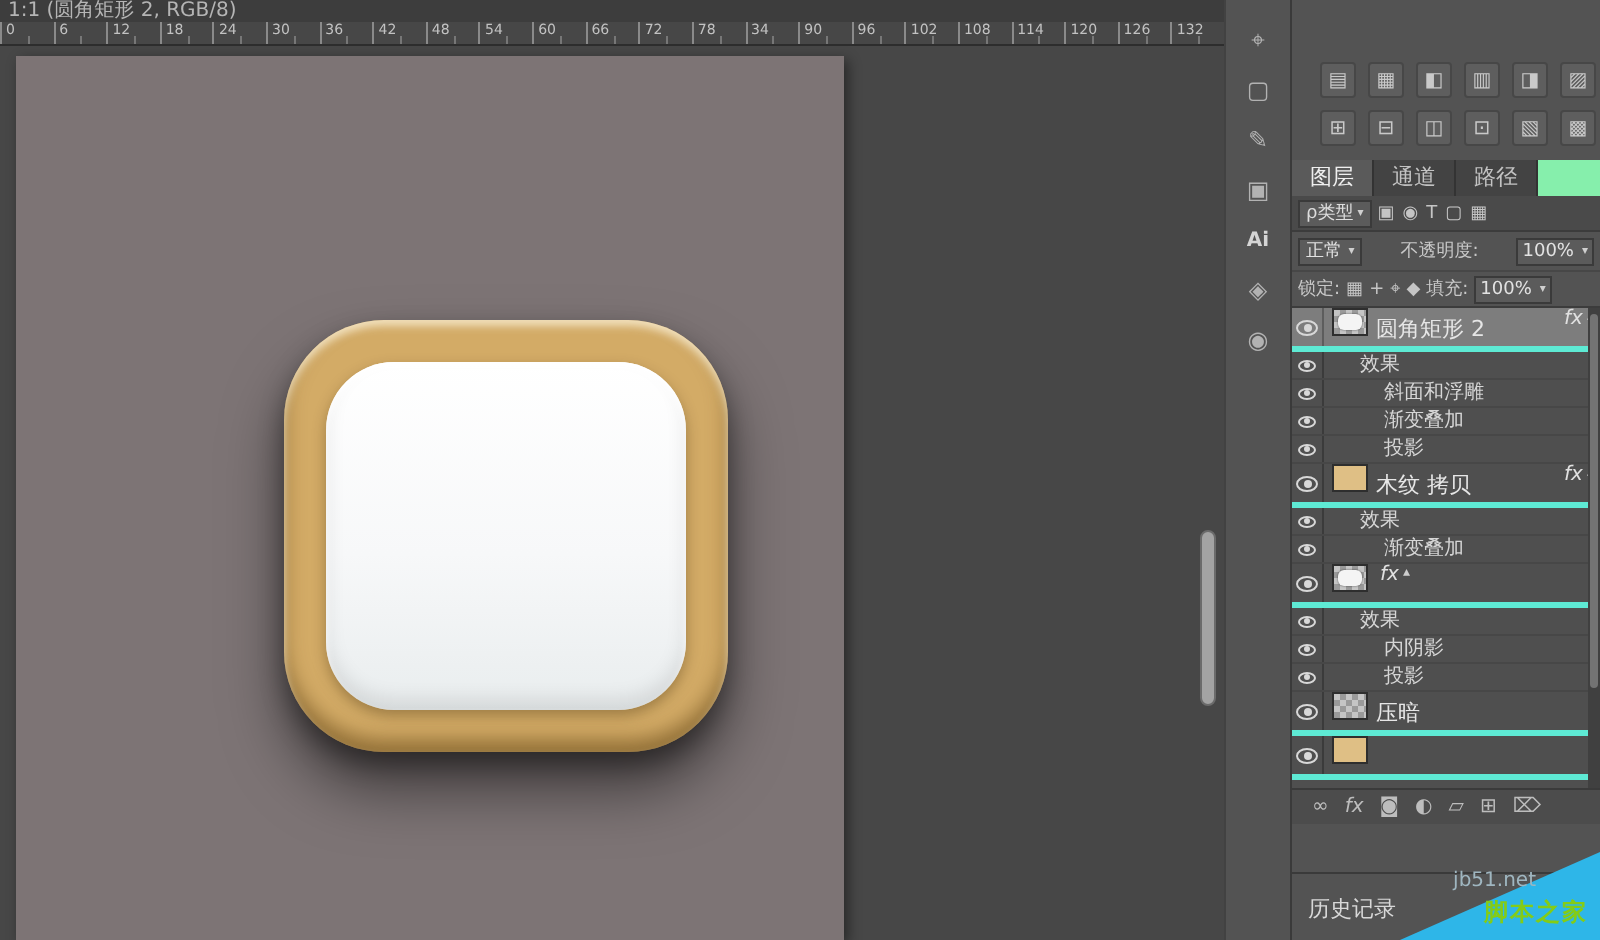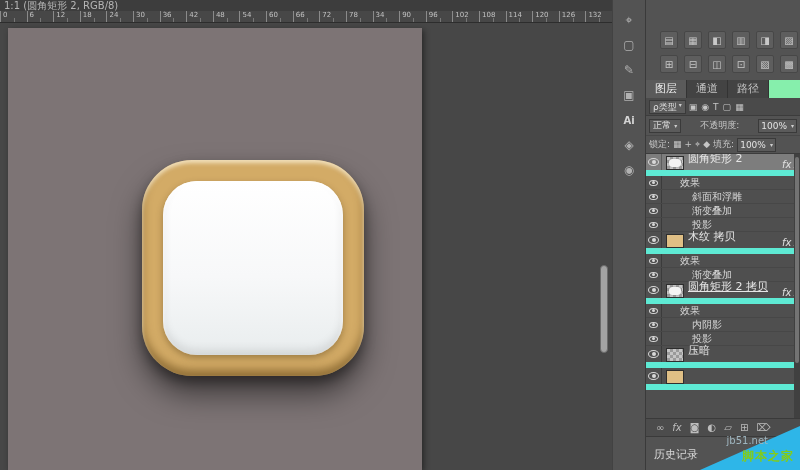--- a/index.html
+++ b/index.html
@@ -103,7 +103,7 @@
     border-bottom:1px solid #3c3c3c;
   }
   .kind-select {
-    display:flex; align-items:flex-start; height:14px; margin:0 3px;
+    display:flex; align-items:center; height:14px; margin:0 3px;
     background:#5b5b5b; border:1px solid #3a3a3a; font-size:9px; color:#ddd; padding:0 3px;
   }
   .filter-icons { display:flex; gap:4px; }

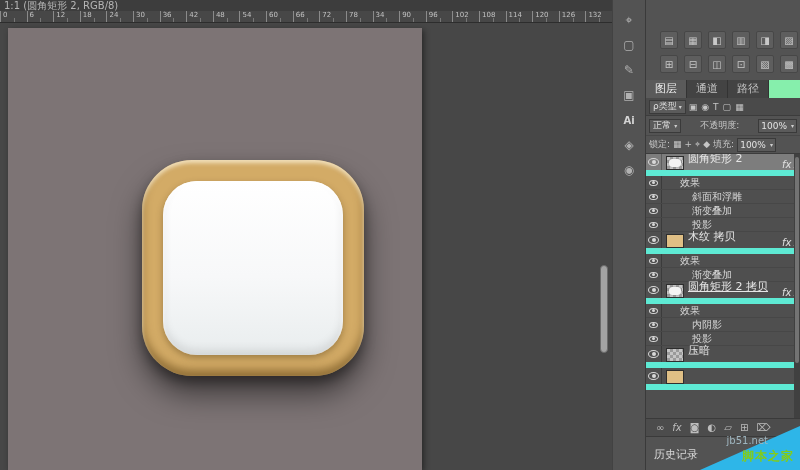--- a/index.html
+++ b/index.html
@@ -132,8 +132,8 @@
   
   .layers-list { flex:1; background:#4f4f4f; position:relative; overflow:hidden; }
   .layer-row {
-    height:22px; display:flex; align-items:flex-end;
-    border-bottom:6px solid #5eead4;
+    height:22px; display:flex; align-items:flex-start;
+    border-bottom:3px solid #5eead4;
   }
   .layer-row.selected { background:var(--c-selection,#7d7d7d); }
   .eye-cell {

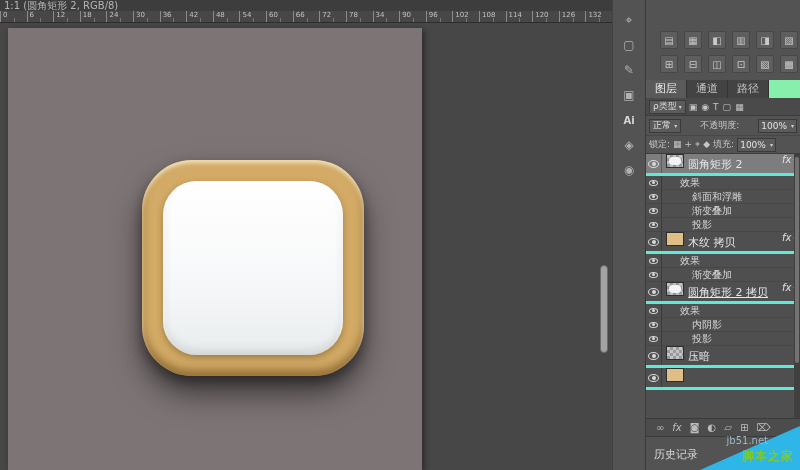--- a/index.html
+++ b/index.html
@@ -432,7 +432,6 @@
               <span class="eye"></span>
             </div>
             <span class="thumb shape-white"></span>
-            <span class="layer-name underlined">圆角矩形 2 拷贝</span>
             <span class="fx">fx</span>
             <span class="chev">▴</span>
           </div>

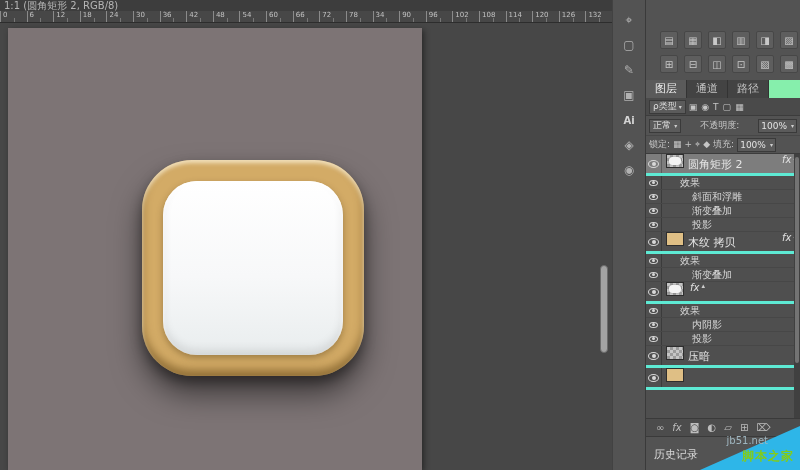--- a/index.html
+++ b/index.html
@@ -189,6 +189,7 @@
   .history-bar {
     height:34px; border-top:1px solid #3a3a3a; background:var(--c-panel,#535353);
     padding:6px 0 0 8px;
+    margin-top:24px;
   }
   .history-bar span { font-size:11px; color:#d8d8d8; }
   

